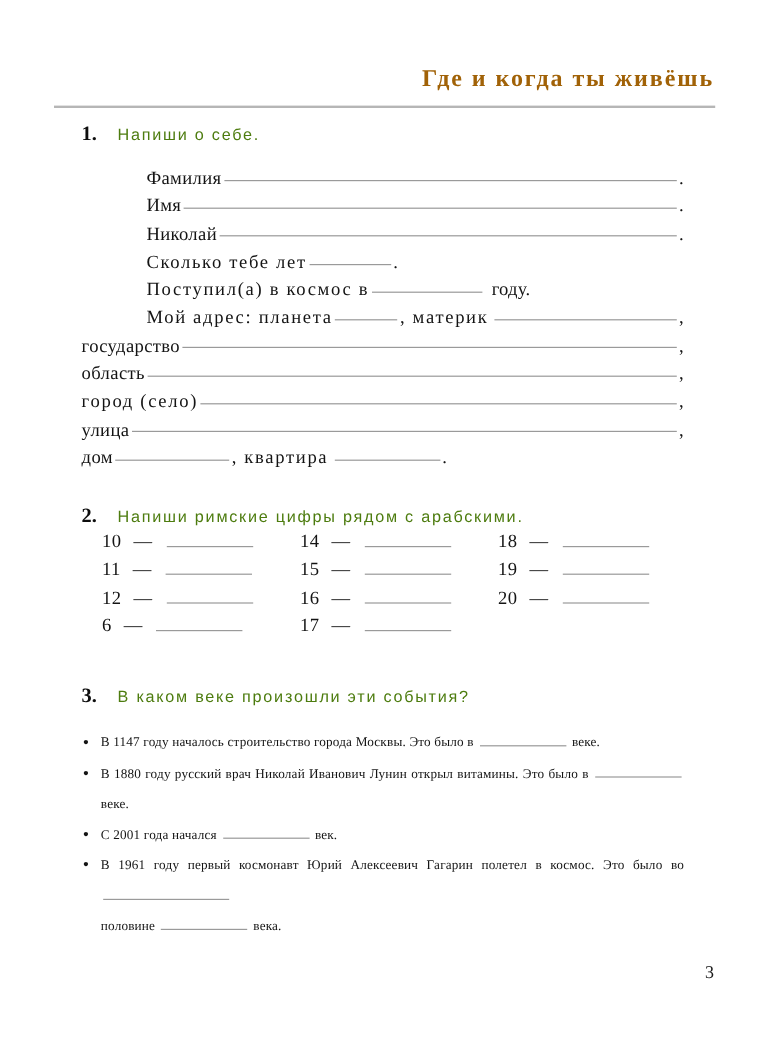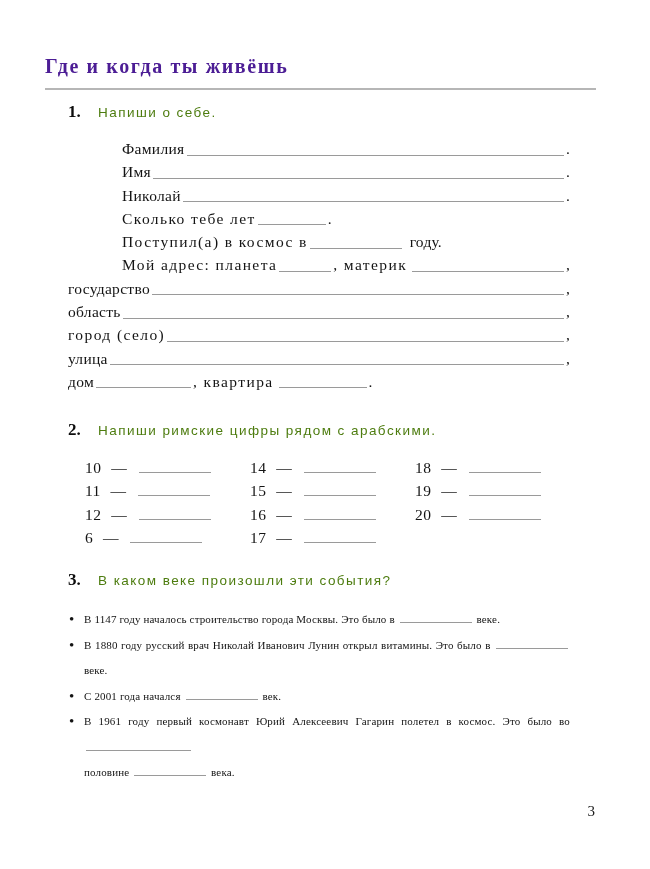--- a/index.html
+++ b/index.html
@@ -29,12 +29,12 @@
     left: 45px;
     top: 55px;
     width: 550px;
-    text-align: left;
+    text-align: right;
     font-family: "Liberation Serif", "DejaVu Serif", serif;
     font-weight: bold;
     font-size: 20px;
     letter-spacing: 1.6px;
-    color: #4c1d95;
+    color: #a16207;
   }
   .title-rule {
     position: absolute;

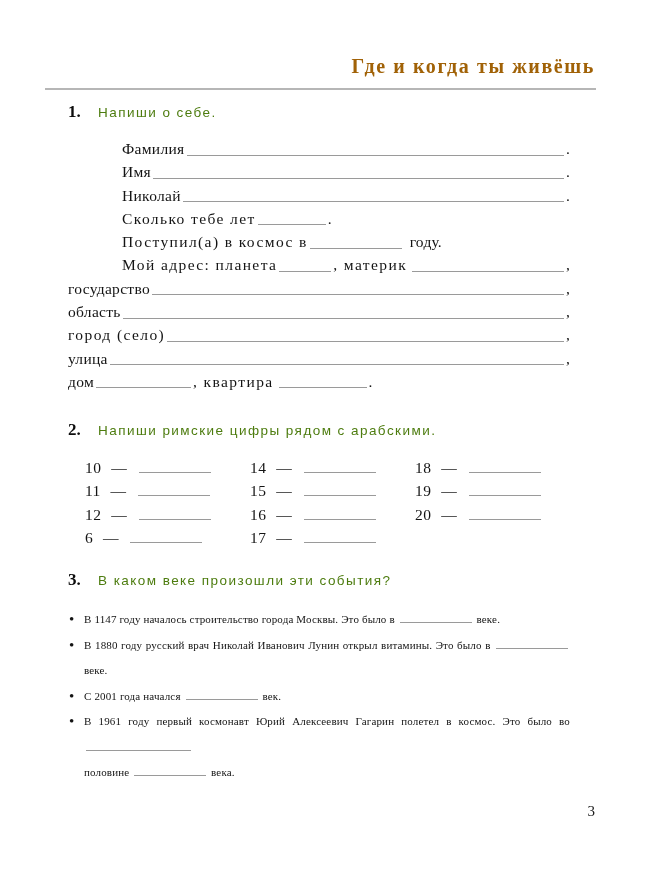--- a/index.html
+++ b/index.html
@@ -88,7 +88,7 @@
   }
   .ex1-row {
     display: flex;
-    align-items: center;
+    align-items: flex-start;
     white-space: nowrap;
   }
   .ex1-row.indent { padding-left: 54px; }

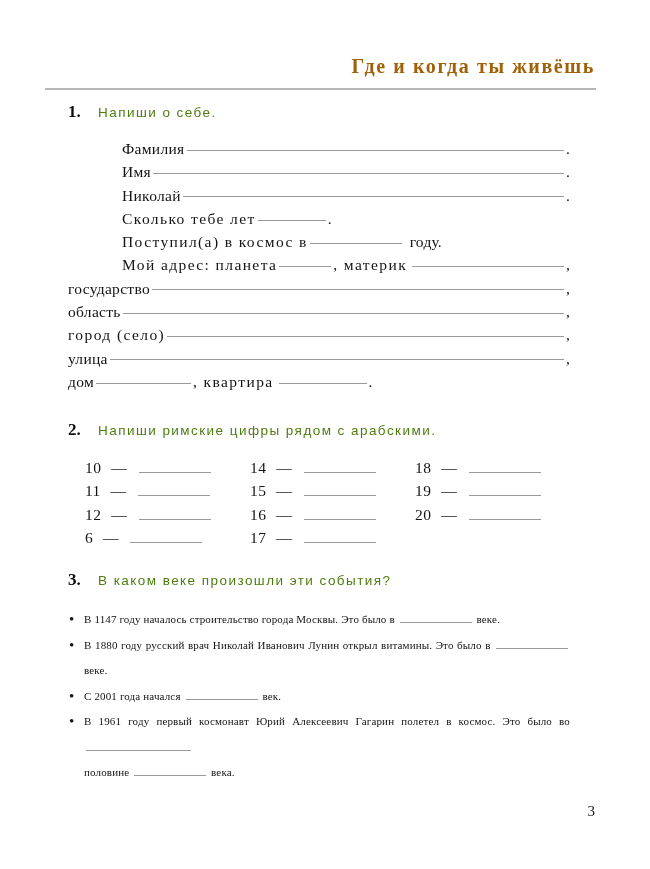--- a/index.html
+++ b/index.html
@@ -103,7 +103,6 @@
   
   #ex2 { top: 420px; }
   .roman-grid {
-    margin-top: 16px;
     position: relative;
     height: 100px;
     text-decoration: underline;

